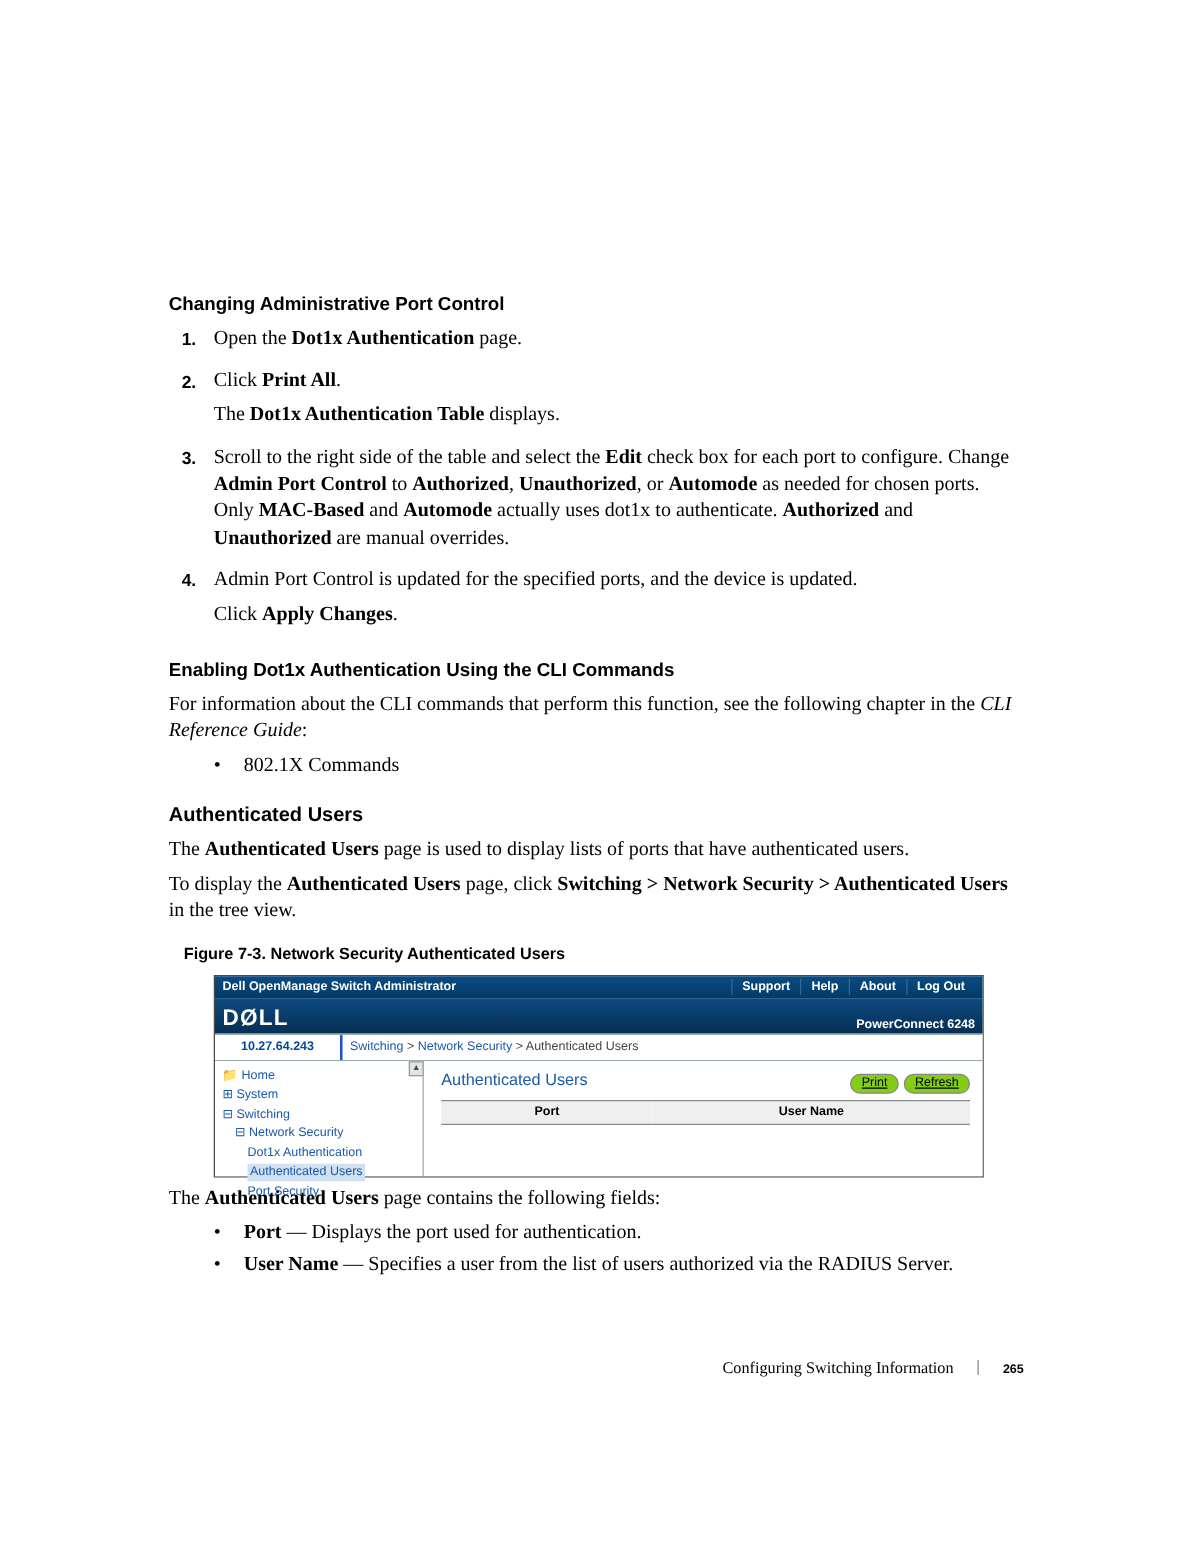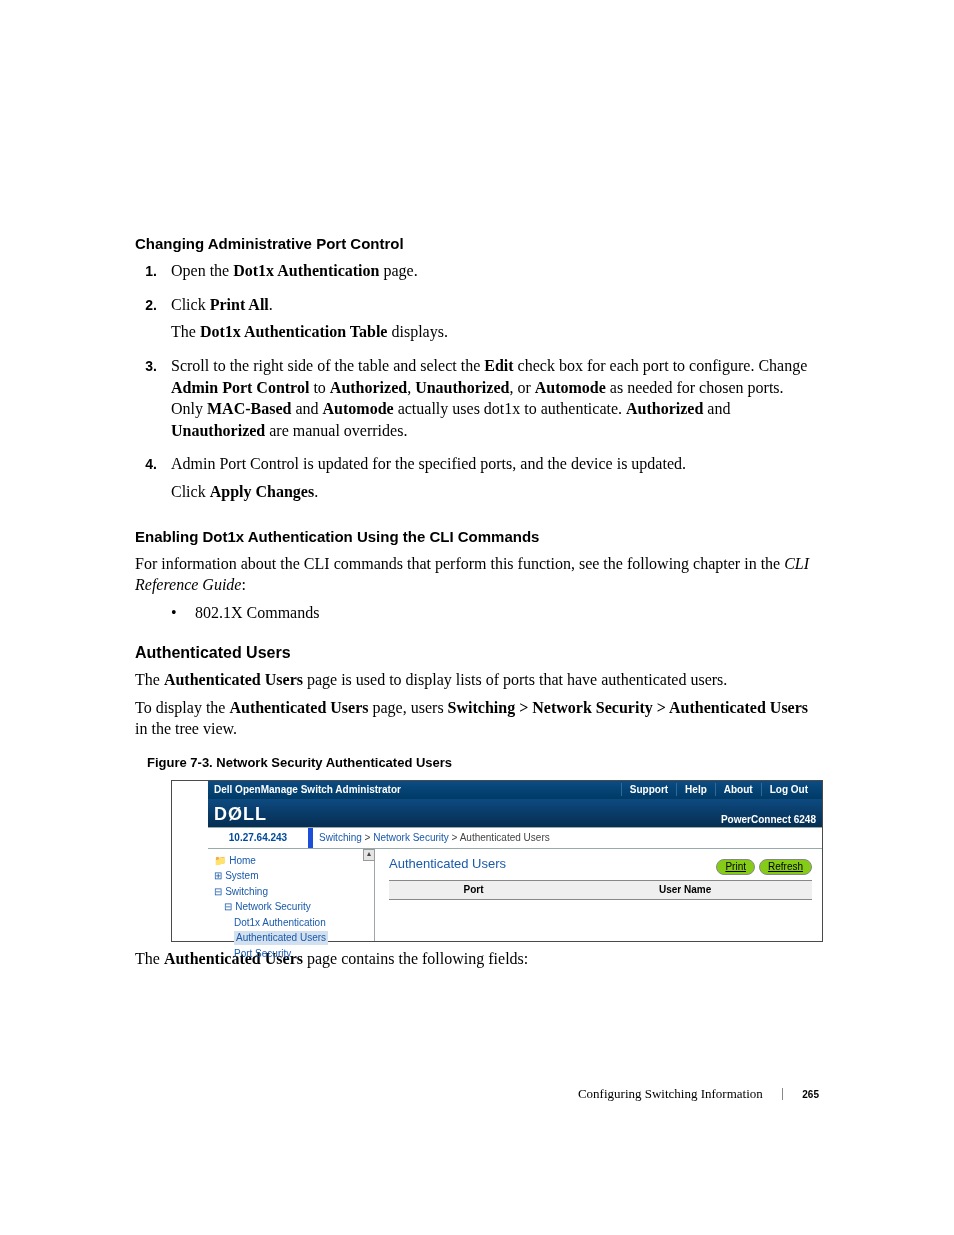--- a/index.html
+++ b/index.html
@@ -312,7 +312,7 @@
     <span>The </span><b>Authenticated Users</b><span> page is used to display lists of ports that have authenticated users.</span>
   </p>
   <p class="para">
-    <span>To display the </span><b>Authenticated Users</b><span> page, users </span><b>Switching &gt; Network Security &gt; Authenticated Users</b><span> in the tree view.</span>
+    <span>To display the </span><b>Authenticated Users</b><span> page, click </span><b>Switching &gt; Network Security &gt; Authenticated Users</b><span> in the tree view.</span>
   </p>
 
   <div class="fig-caption">Figure 7-3.    Network Security Authenticated Users</div>

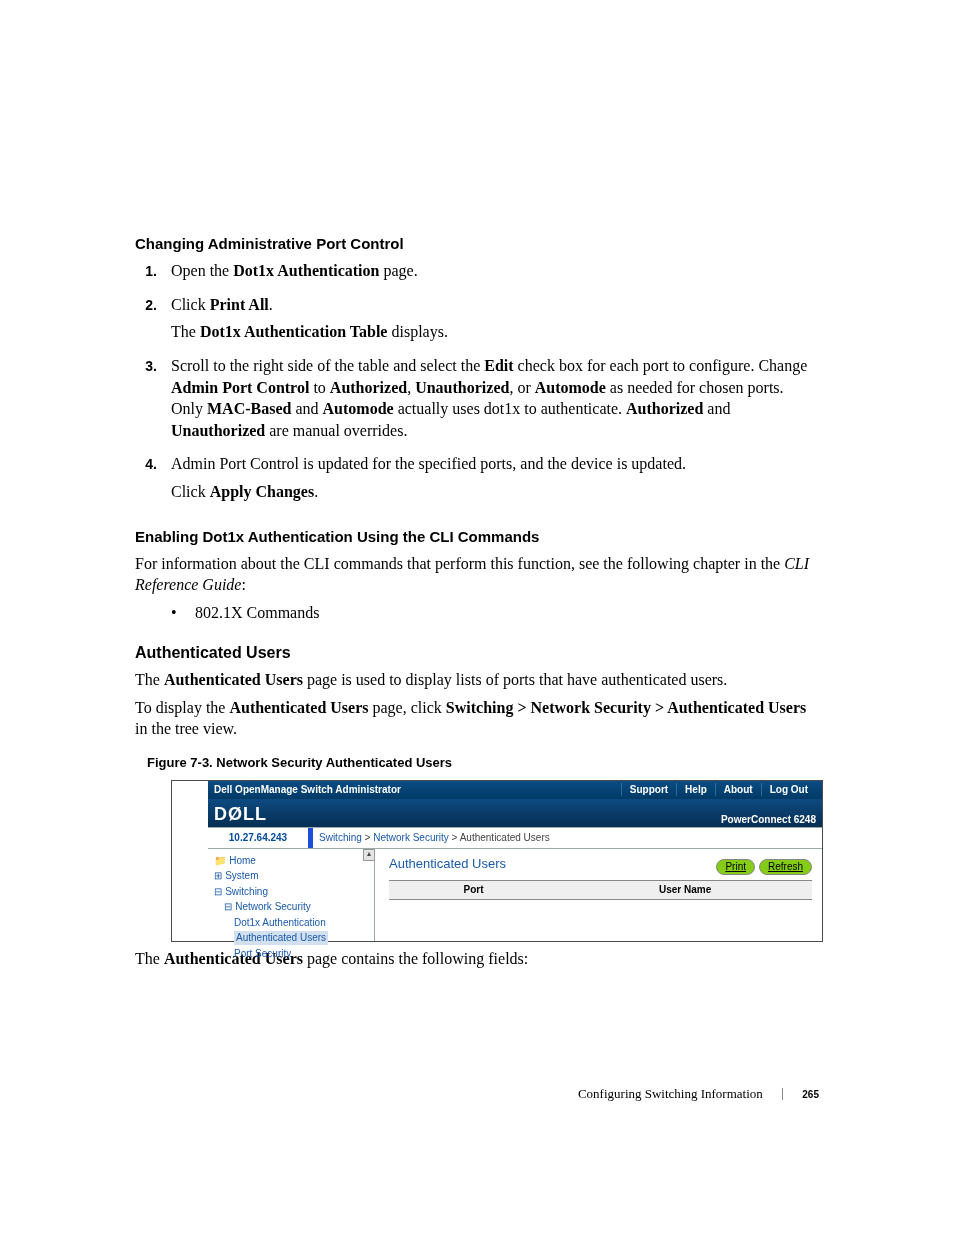--- a/index.html
+++ b/index.html
@@ -96,7 +96,6 @@
     font-size: 10px;
     color: #000;
     background: #fff;
-    padding-left: 36px;
   }
   .shot .topbar {
     display: flex;

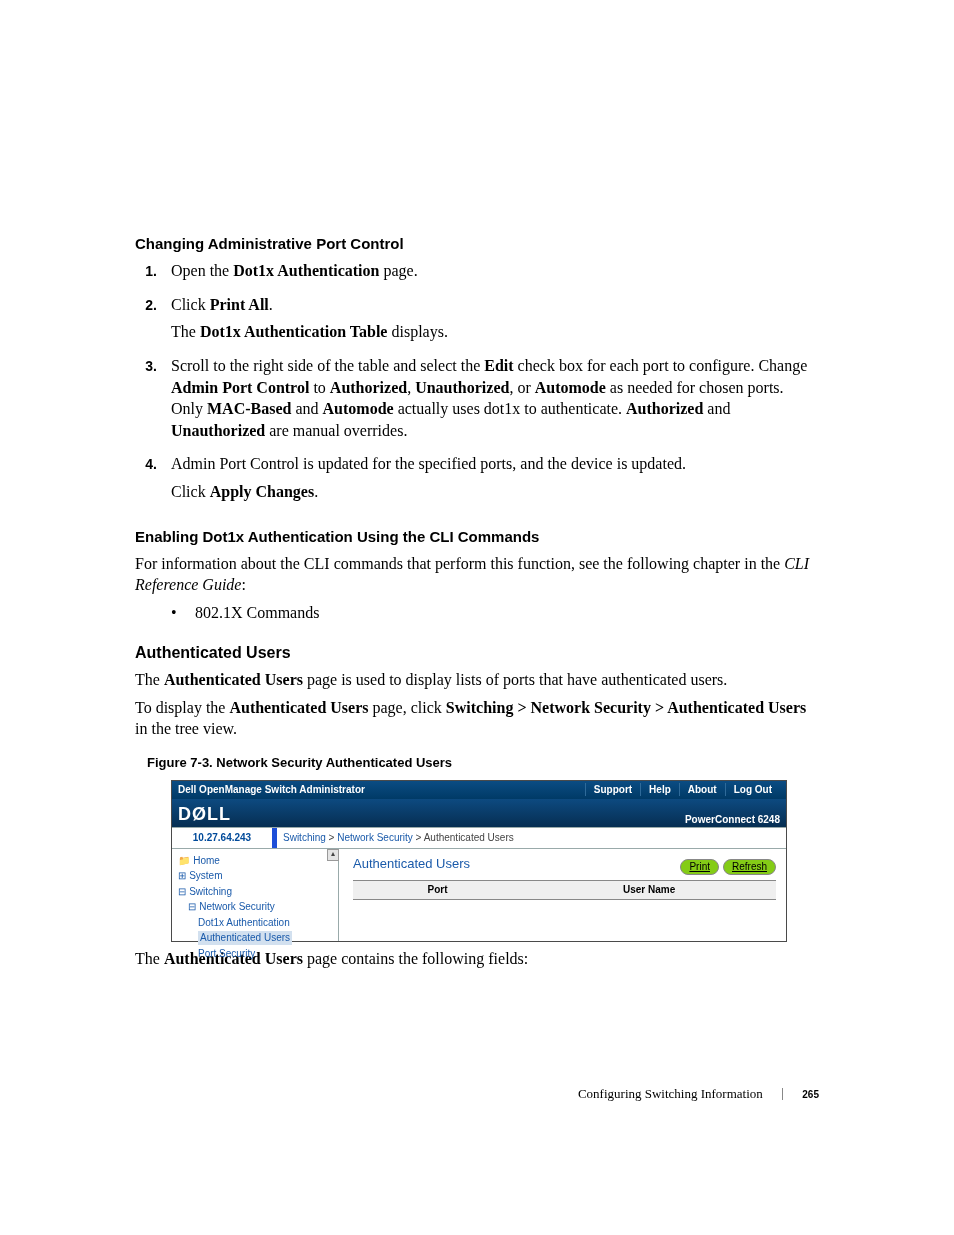--- a/index.html
+++ b/index.html
@@ -152,7 +152,7 @@
     color: #004a9a;
     font-weight: bold;
     padding-top: 3px;
-    border-right: 5px solid #1d4ed8;
+    border-right: 2px solid #1d4ed8;
   }
   .shot .crumbrow .crumbs {
     flex: 1;

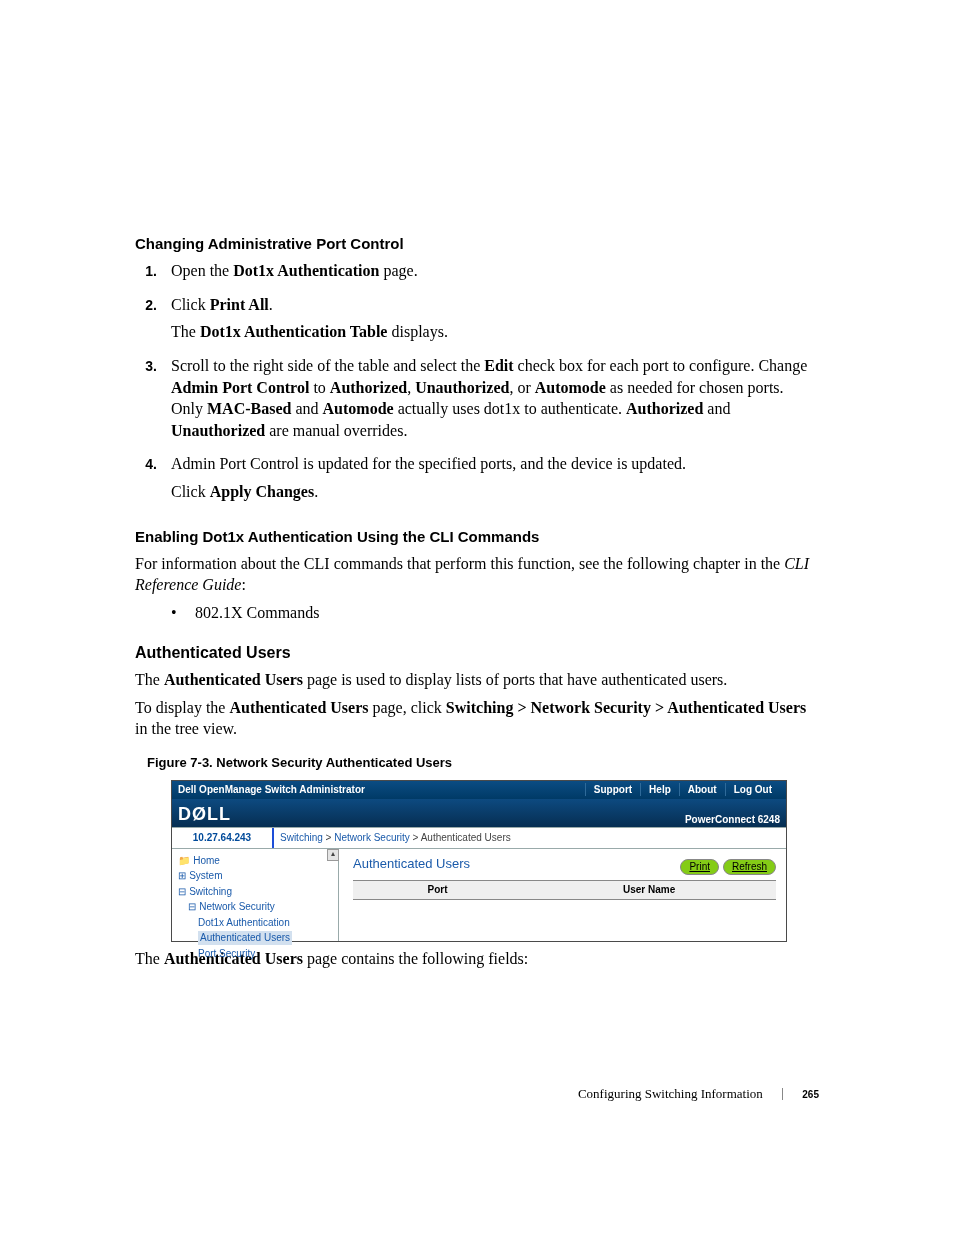--- a/index.html
+++ b/index.html
@@ -369,6 +369,10 @@
   <p class="para">
     <span>The </span><b>Authenticated Users</b><span> page contains the following fields:</span>
   </p>
+  <ul class="bullets">
+    <li><b>Port</b><span> — Displays the port used for authentication.</span></li>
+    <li><b>User Name</b><span> — Specifies a user from the list of users authorized via the RADIUS Server.</span></li>
+  </ul>
 
   <div class="footer">
     <span>Configuring Switching Information</span>

